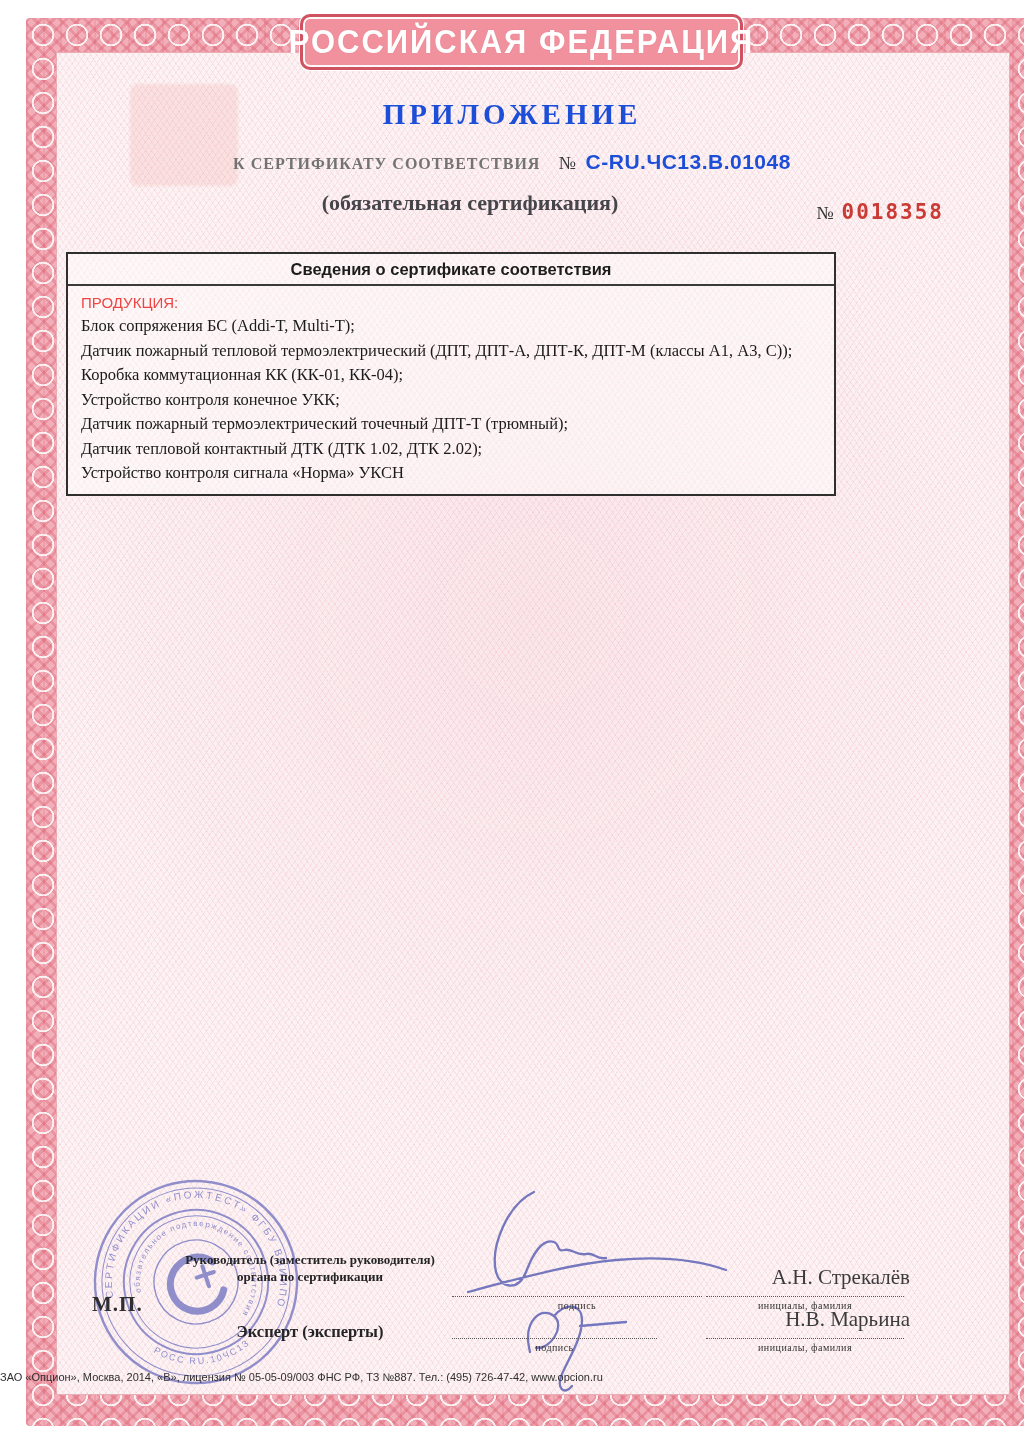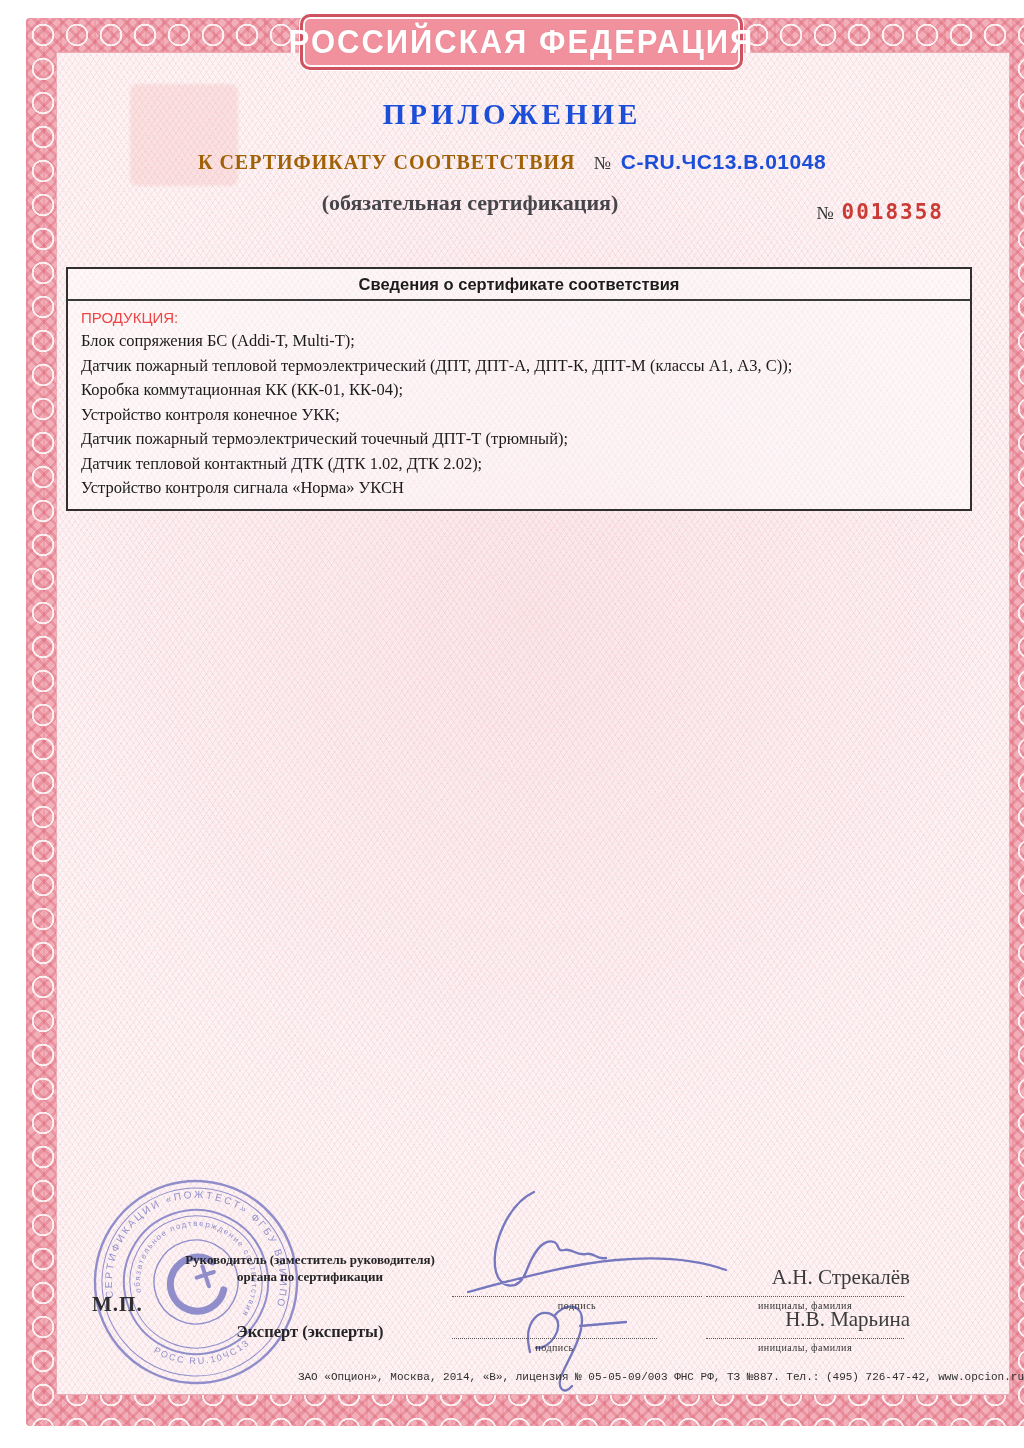--- a/index.html
+++ b/index.html
@@ -74,7 +74,7 @@
     position:absolute;left:0;top:150px;width:1024px;
     text-align:center;white-space:nowrap;
   }
-  .cert-line .subtitle{font-weight:bold;font-size:20px;letter-spacing:1px;color:#a16207;}
+  .cert-line .subtitle{font-weight:bold;font-size:16px;letter-spacing:1px;color:#737373;}
   .cert-line .no-sign{font-size:18px;color:#3a3a3c;margin-left:14px;margin-right:6px;}
   .cert-line .cert-no{
     font-family:"Liberation Sans", sans-serif;

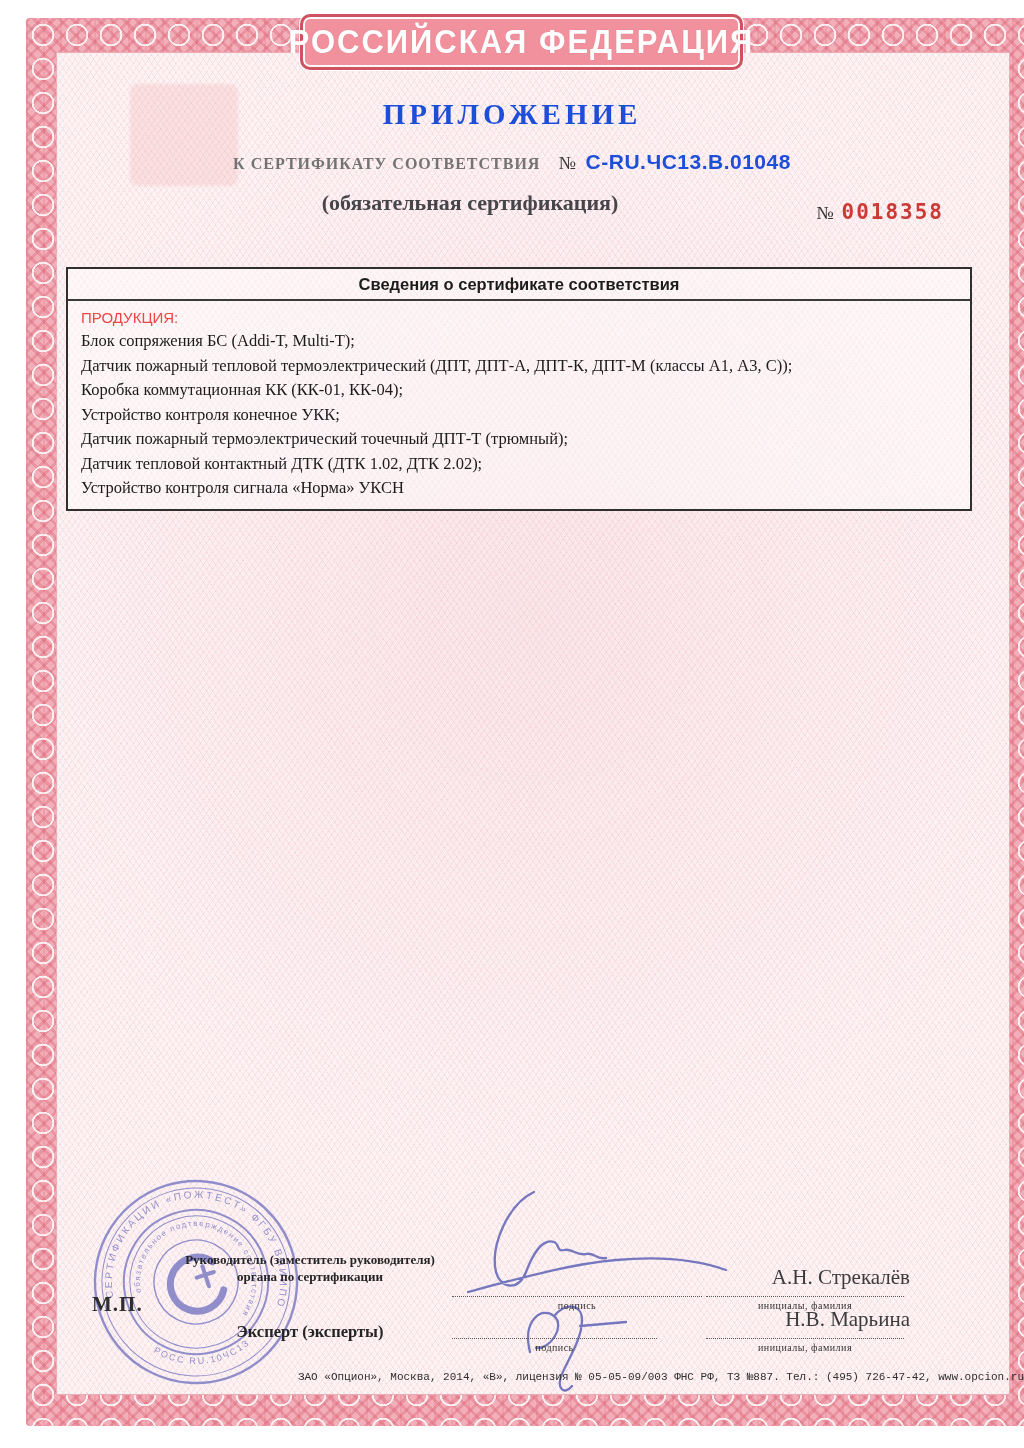--- a/index.html
+++ b/index.html
@@ -98,11 +98,10 @@
   }
   
   .info-box{
-    position:absolute;left:66px;top:252px;width:906px;height:244px;
+    position:absolute;left:66px;top:252px;width:770px;height:244px;
     border:2px solid #2f2f2f;
     background:rgba(255,255,255,.45);
     box-sizing:border-box;
-    margin-top:15px;
   }
   .info-box-header{
     text-align:center;

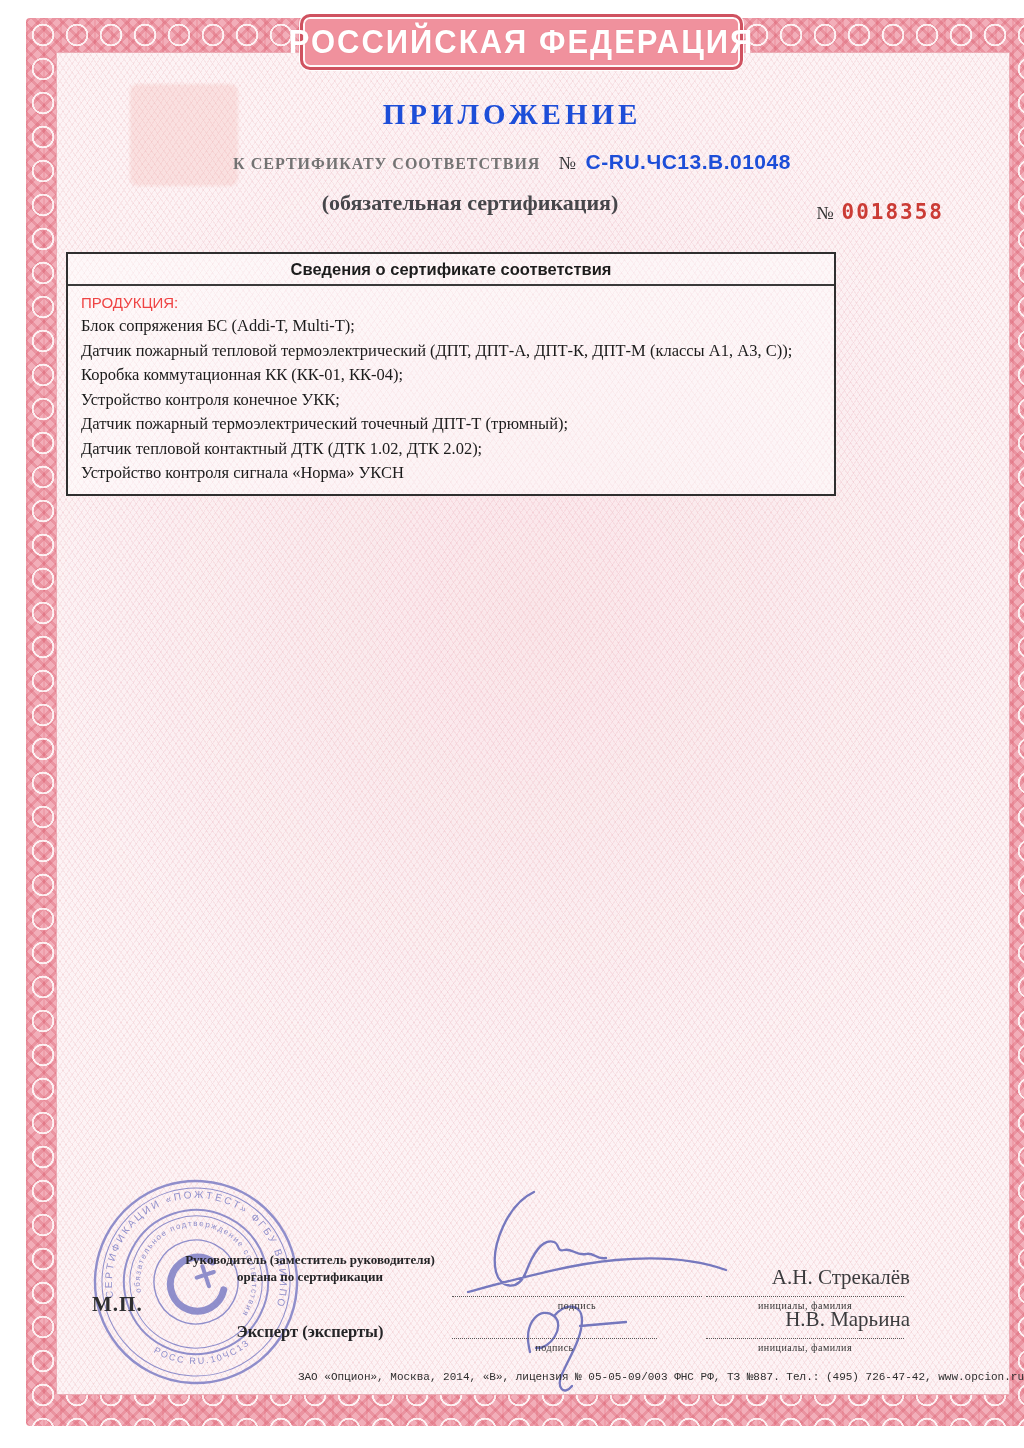--- a/index.html
+++ b/index.html
@@ -159,8 +159,8 @@
   
   .footer-line{
     position:absolute;left:0;top:1371px;width:1024px;
-    text-align:right;
-    font-family:Liberation Mono, monospace;
+    text-align:left;
+    font-family:Liberation Sans, sans-serif;
     font-size:11px;color:#2e2e2e;
   }
 </style>

